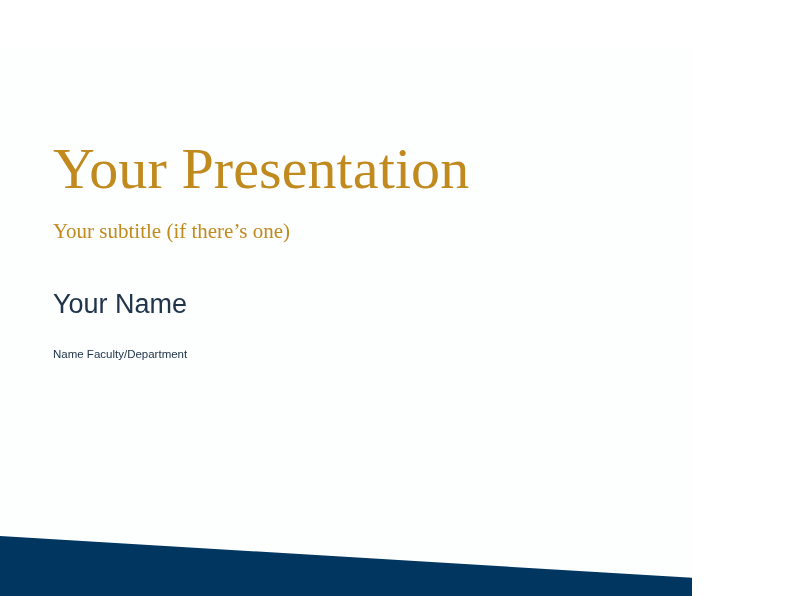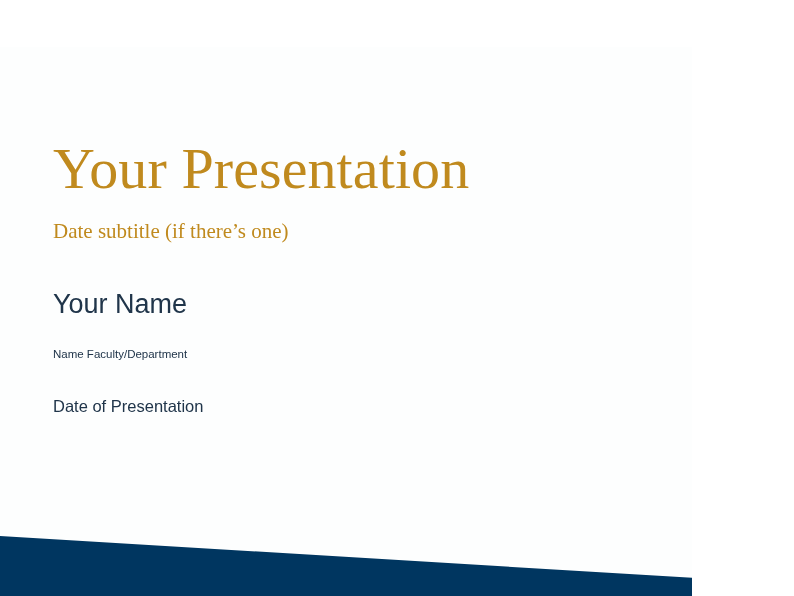--- a/index.html
+++ b/index.html
@@ -137,7 +137,7 @@
 
   <div class="title-block">
     <h1 class="slide-title">Your Presentation</h1>
-    <p class="slide-subtitle">Date subtitle (if there’s one)</p>
+    <p class="slide-subtitle">Your subtitle (if there’s one)</p>
   </div>
 
   <div class="presenter-name">Your Name</div>

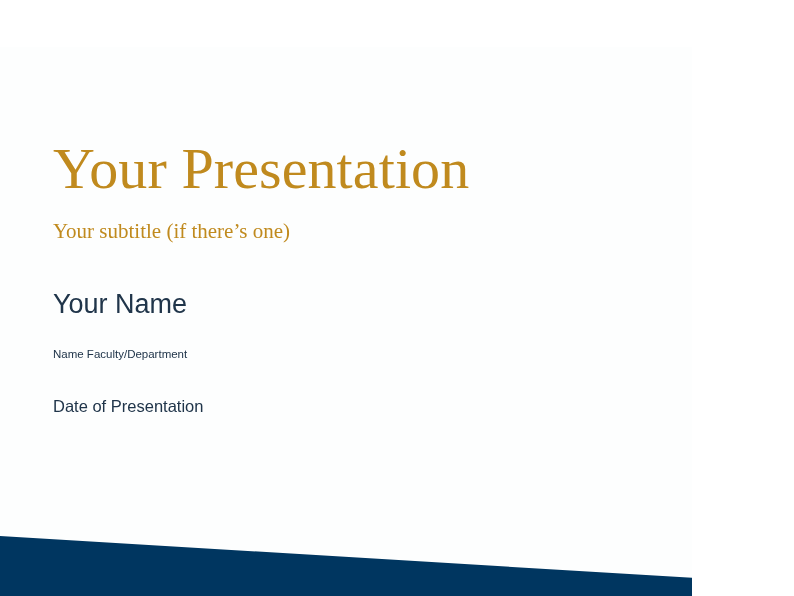--- a/index.html
+++ b/index.html
@@ -144,7 +144,6 @@
 
   <div class="presenter-dept">Name Faculty/Department</div>
 
-  <div class="presenter-date">Date of Presentation</div>
 
 
 </div>

